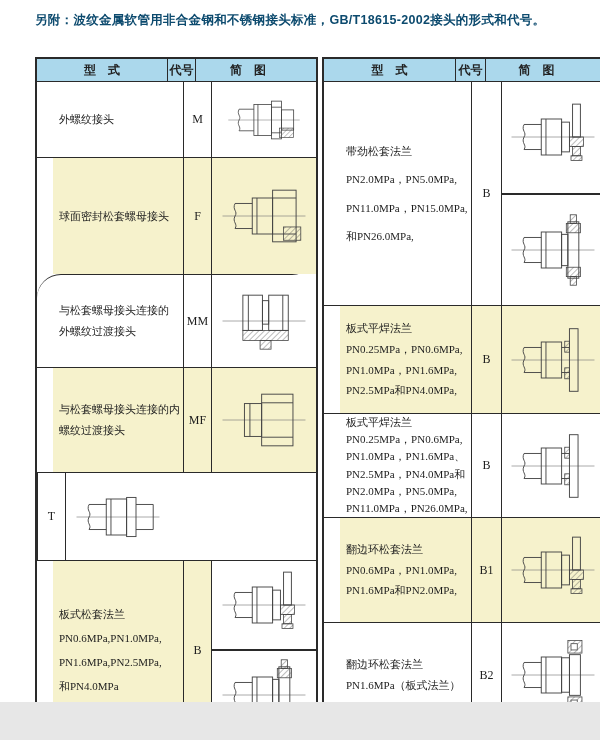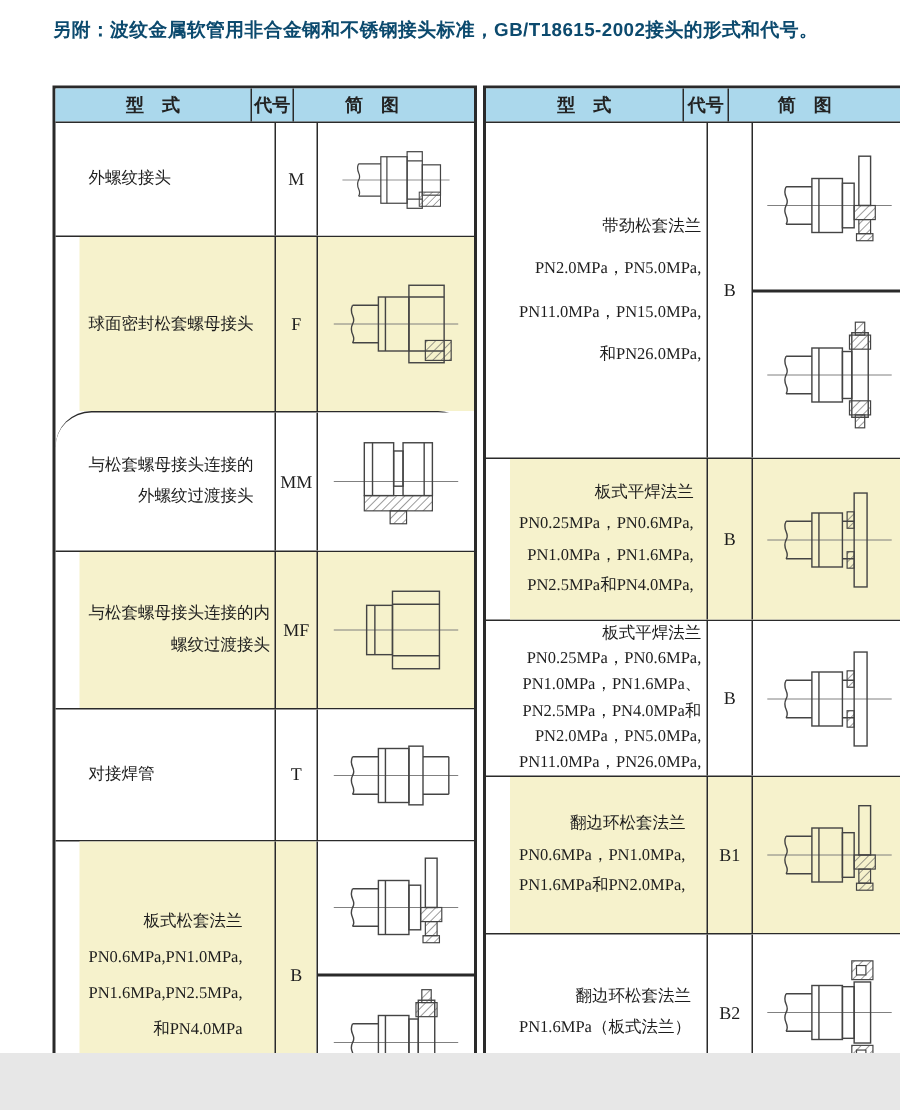--- a/index.html
+++ b/index.html
@@ -27,7 +27,7 @@
     font-family: "Liberation Sans", sans-serif;
     font-size: 12px; font-weight: 600; color: #222;
   }
-  .cell { height: 100%; text-align: right; }
+  .cell { height: 100%; }
   .c2, .c3 { border-left: 1px solid var(--bd, #2a2a2a); }
   
   .lt .c1 { width: 130px; } .lt .c2 { width: 28px; } .lt .c3 { width: 105px; }

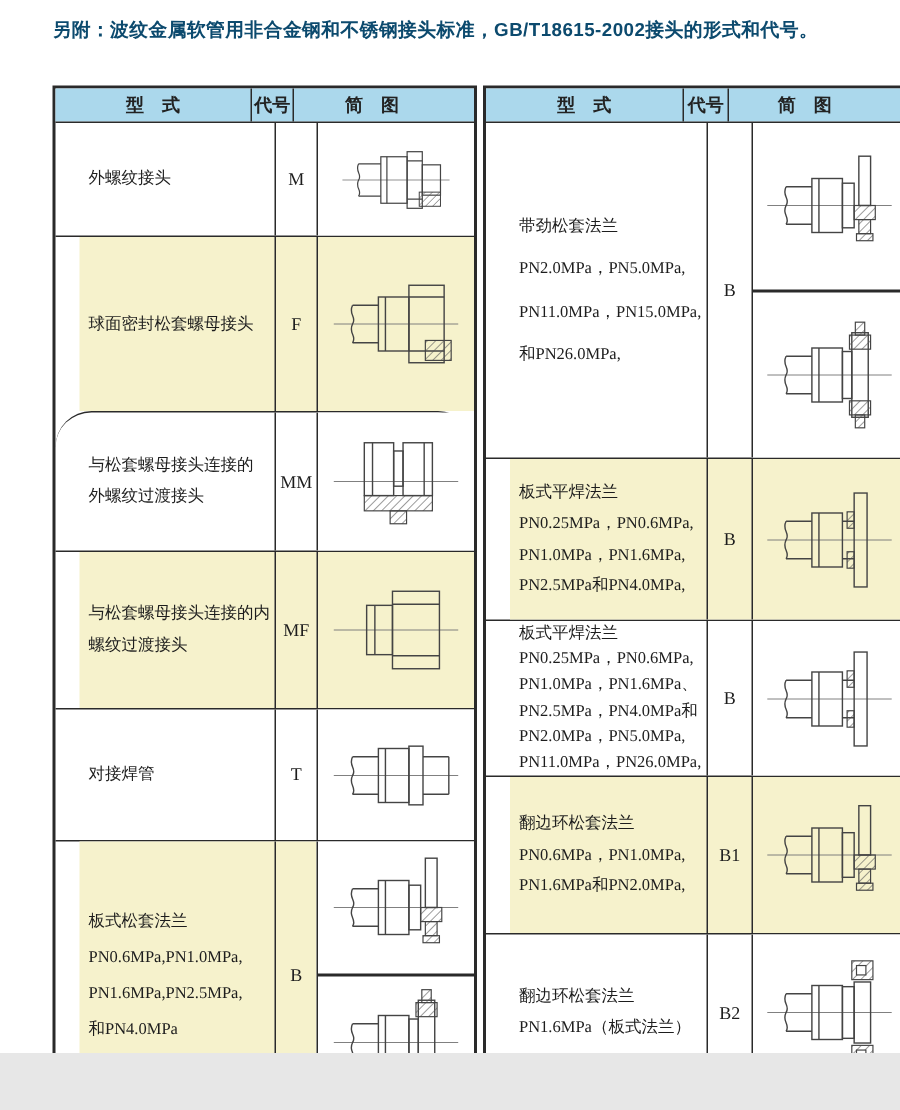--- a/index.html
+++ b/index.html
@@ -225,7 +225,6 @@
     </div>
 
     <div class="row lr5">
-      <div class="cell c1 type">对接焊管</div>
       <div class="cell c2 code">T</div>
       <div class="cell c3 sk">
         <div class="sk-sub">

